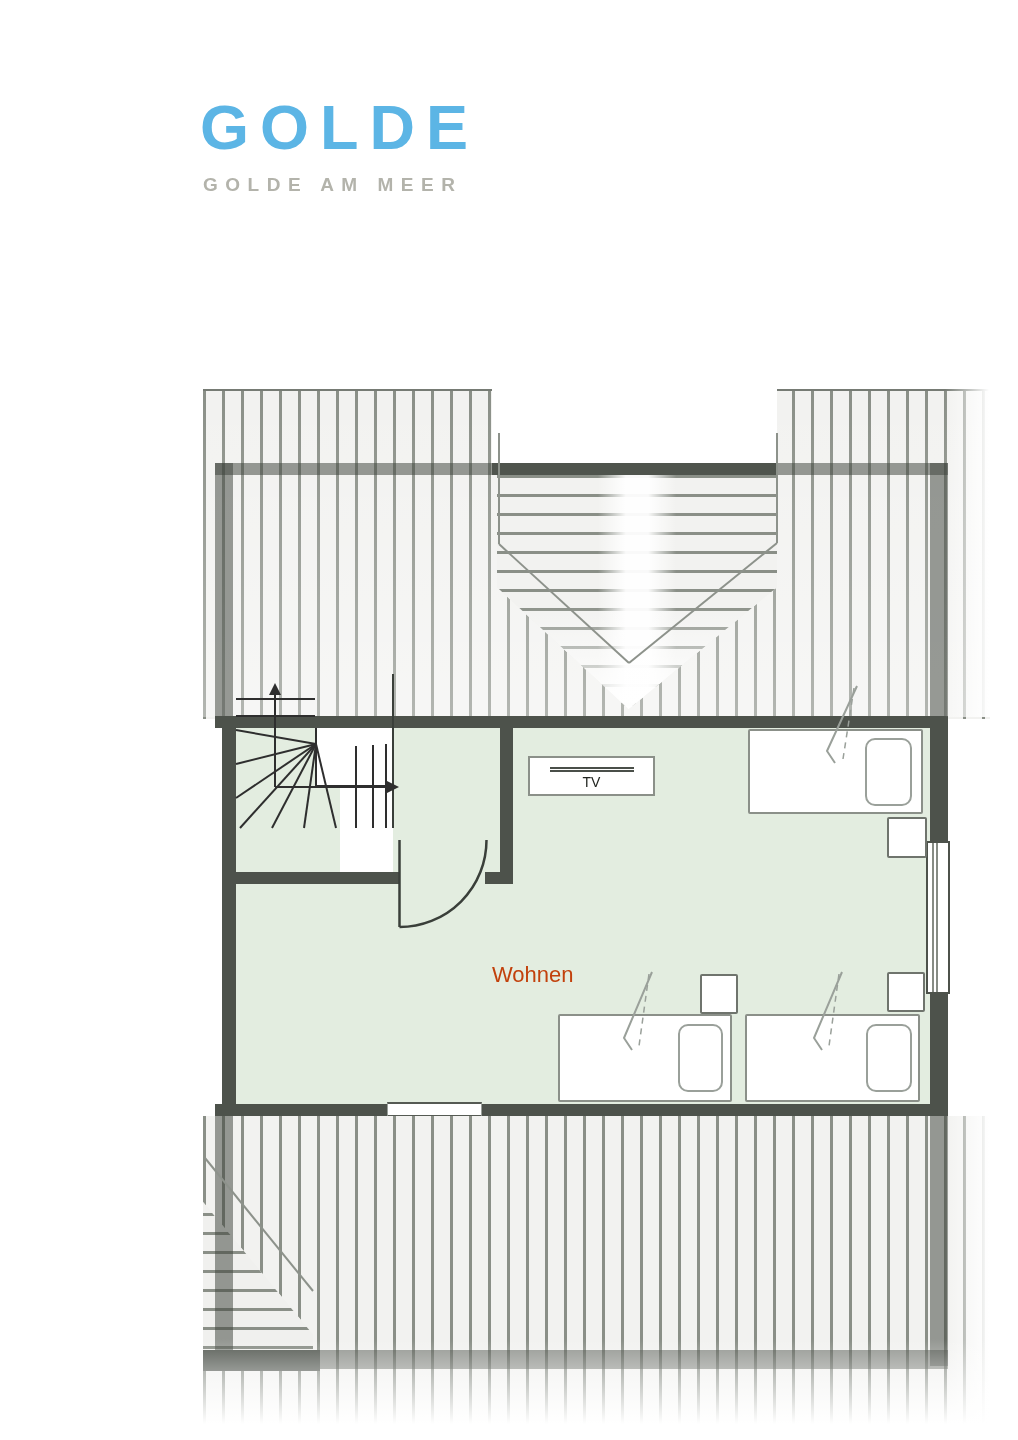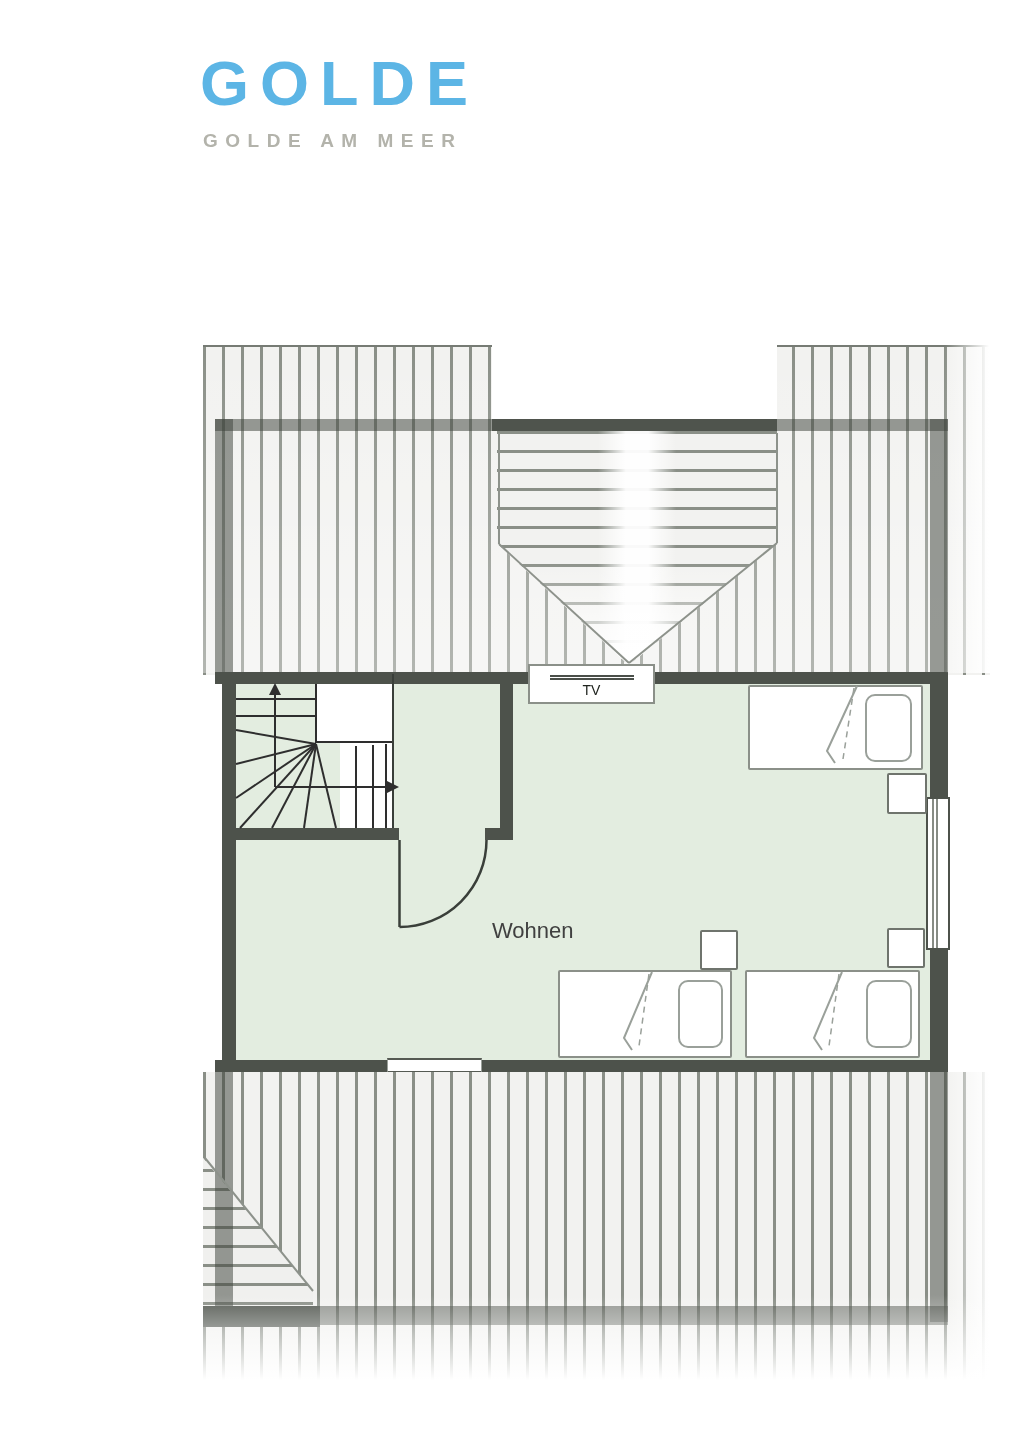--- a/index.html
+++ b/index.html
@@ -5,7 +5,7 @@
   html,body{margin:0;padding:0;background:#fff;}
   .page{position:relative;width:1018px;height:1440px;background:#ffffff;overflow:hidden;
         font-family:"Liberation Sans",sans-serif;}
-  .abs{position:absolute;}
+  .abs{position:absolute;margin-top:44px;}
 
   
   .logo-circle{left:78px;top:51px;width:100px;height:100px;border-radius:50%;

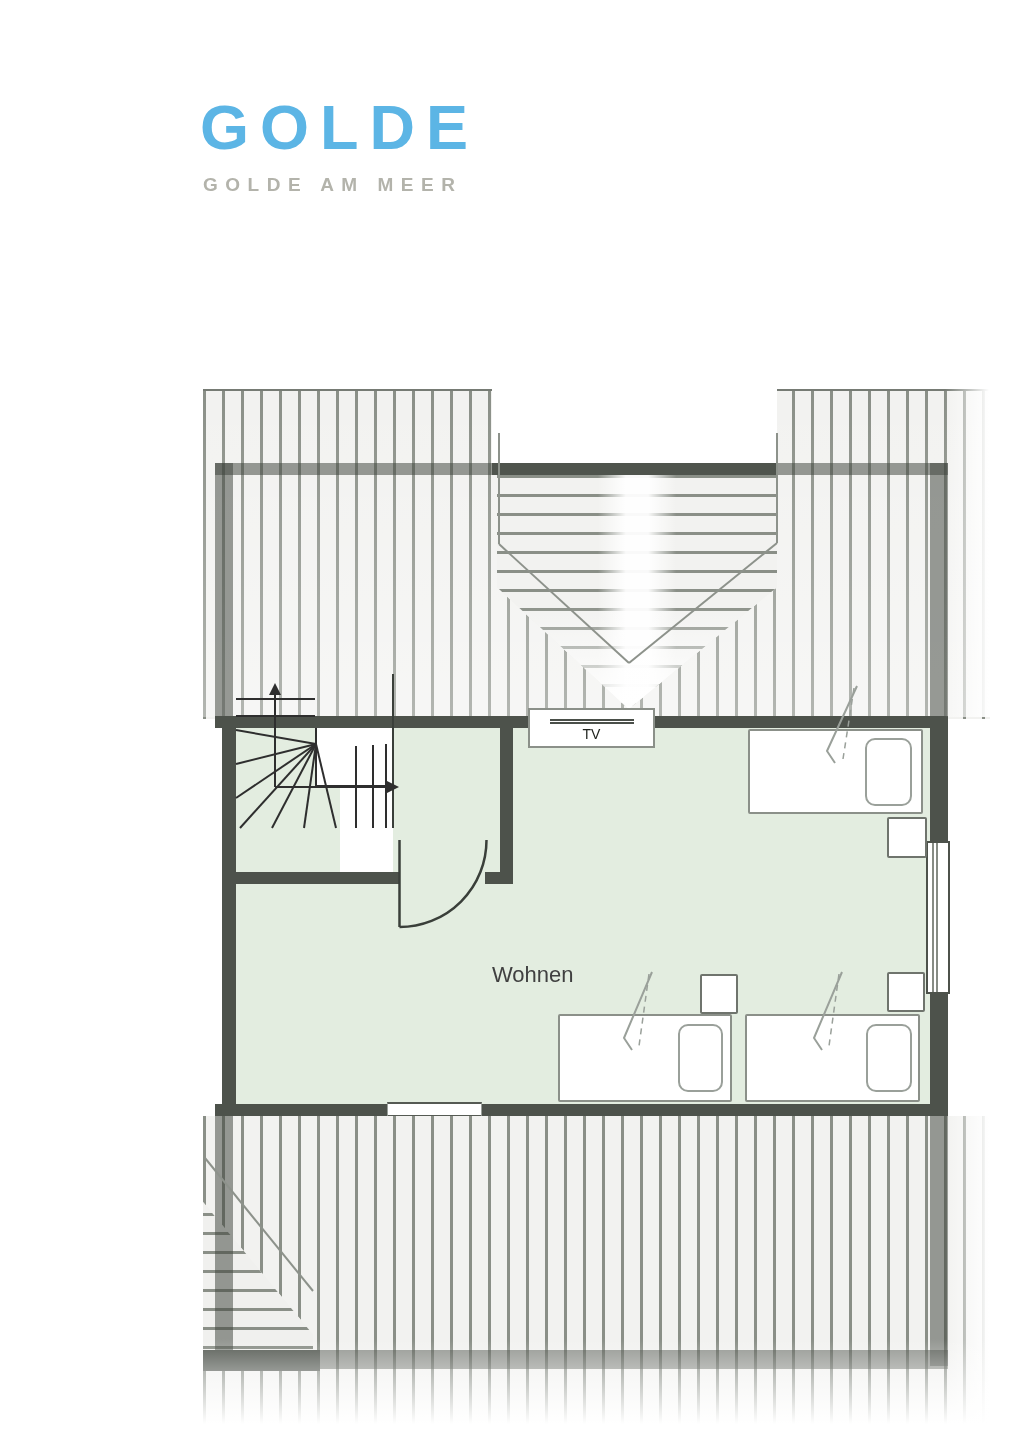--- a/index.html
+++ b/index.html
@@ -83,7 +83,7 @@
   .ns2{left:700px;top:930px;width:38px;height:40px;border-color:#6f746d;}
   .ns3{left:887px;top:928px;width:38px;height:40px;border-color:#6f746d;}
 
-  .tv-box{left:528px;top:664px;width:127px;height:40px;background:#fff;
+  .tv-box{left:528px;top:712px;width:127px;height:40px;background:#fff;
      border:2px solid #8b9089;box-sizing:border-box;}
   .tv-screen{position:absolute;left:20px;top:9px;width:84px;height:5px;background:#fff;
      border-top:2px solid #4a4f49;border-bottom:2px solid #4a4f49;box-sizing:border-box;}

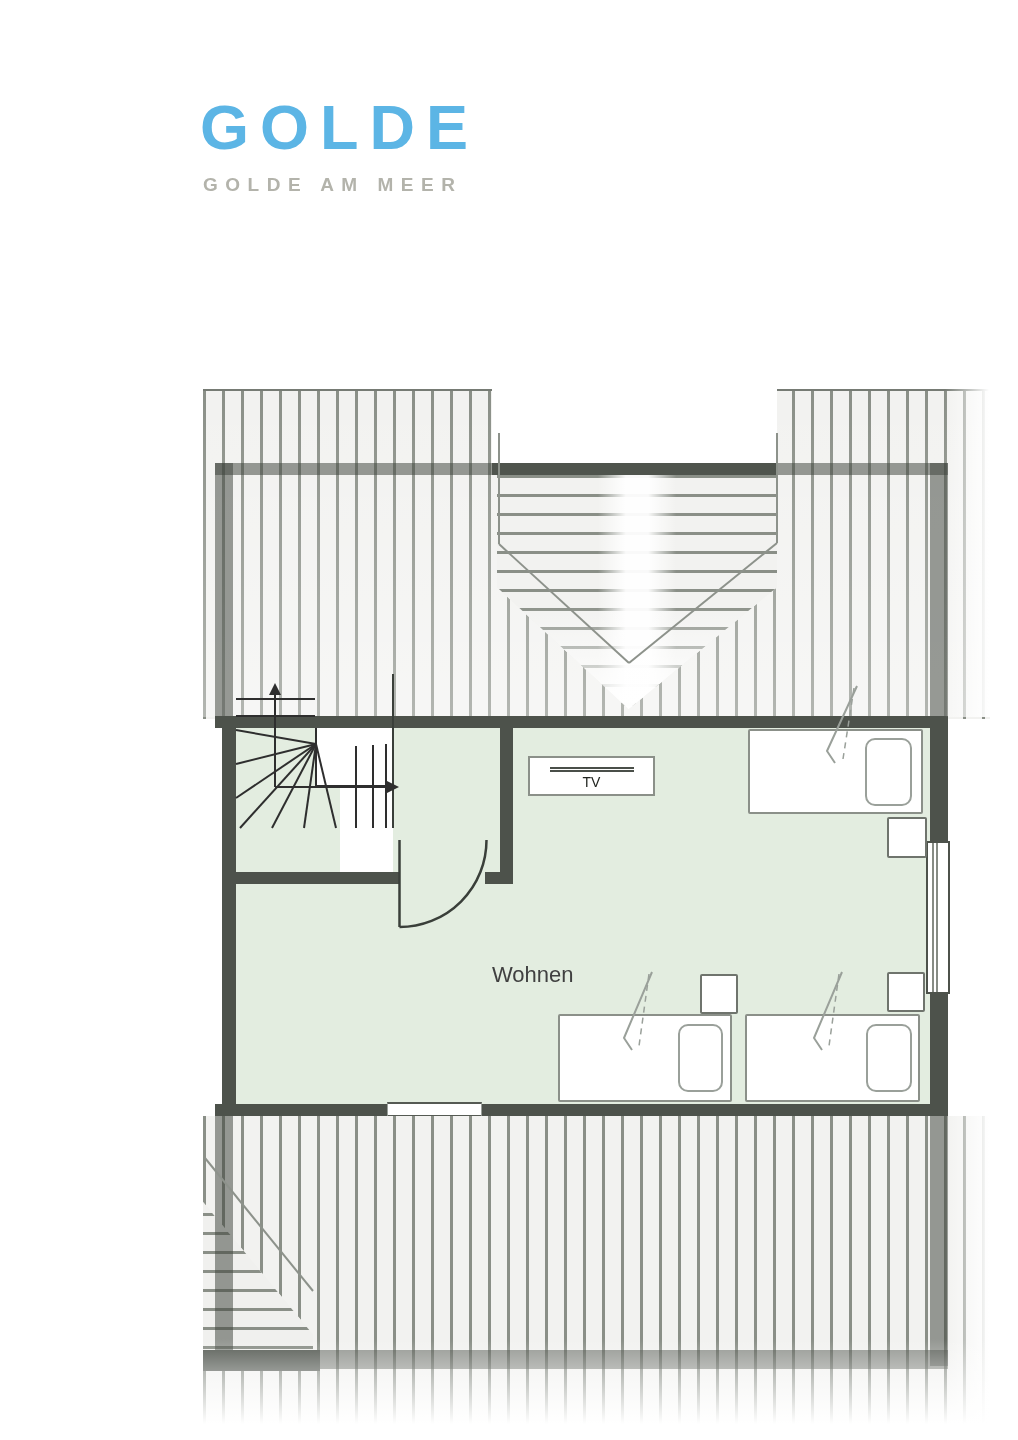--- a/index.html
+++ b/index.html
@@ -90,7 +90,7 @@
   .tv-label{position:absolute;left:0;top:16px;width:100%;text-align:center;
      font-size:14px;color:#20241f;}
 
-  .room-label{left:492px;top:918px;font-size:22px;color:#404040;}
+  .room-label{left:492px;top:918px;font-size:22px;color:#c2410c;}
 
   
   .fade-right{width:55px;background:linear-gradient(90deg,rgba(255,255,255,0),#ffffff 80%);}

